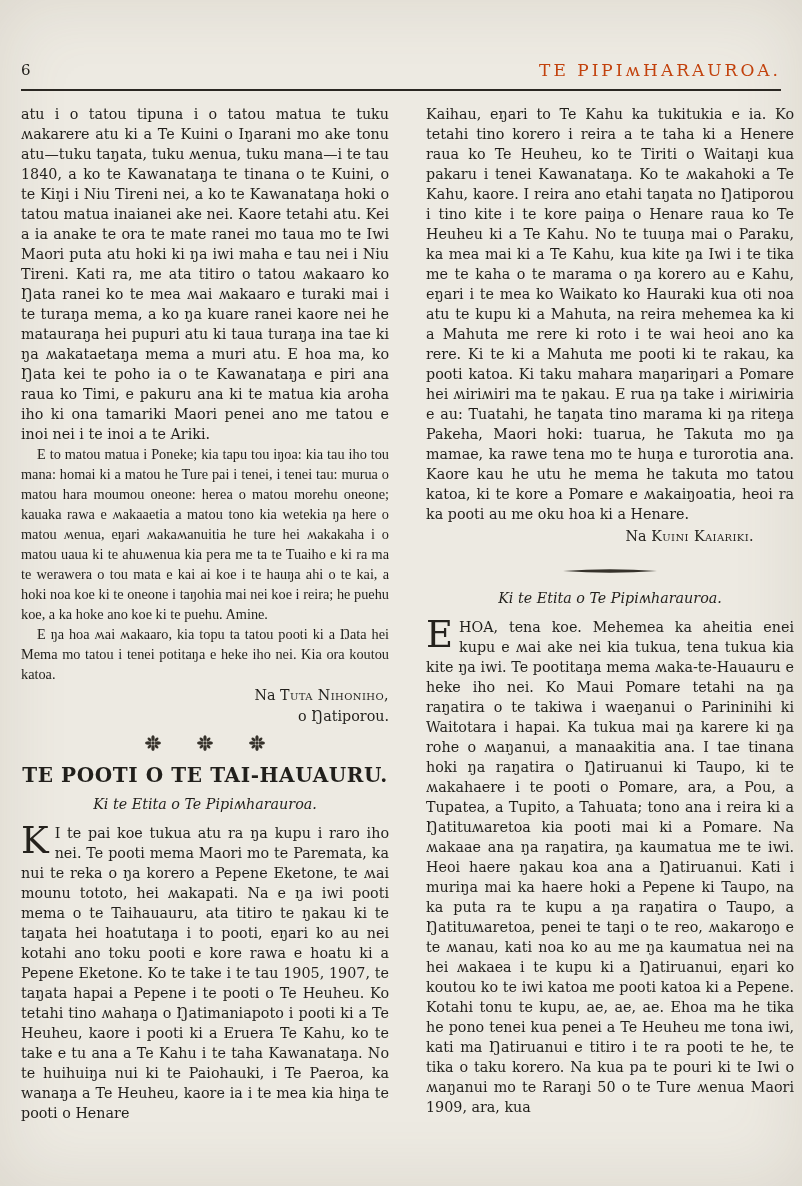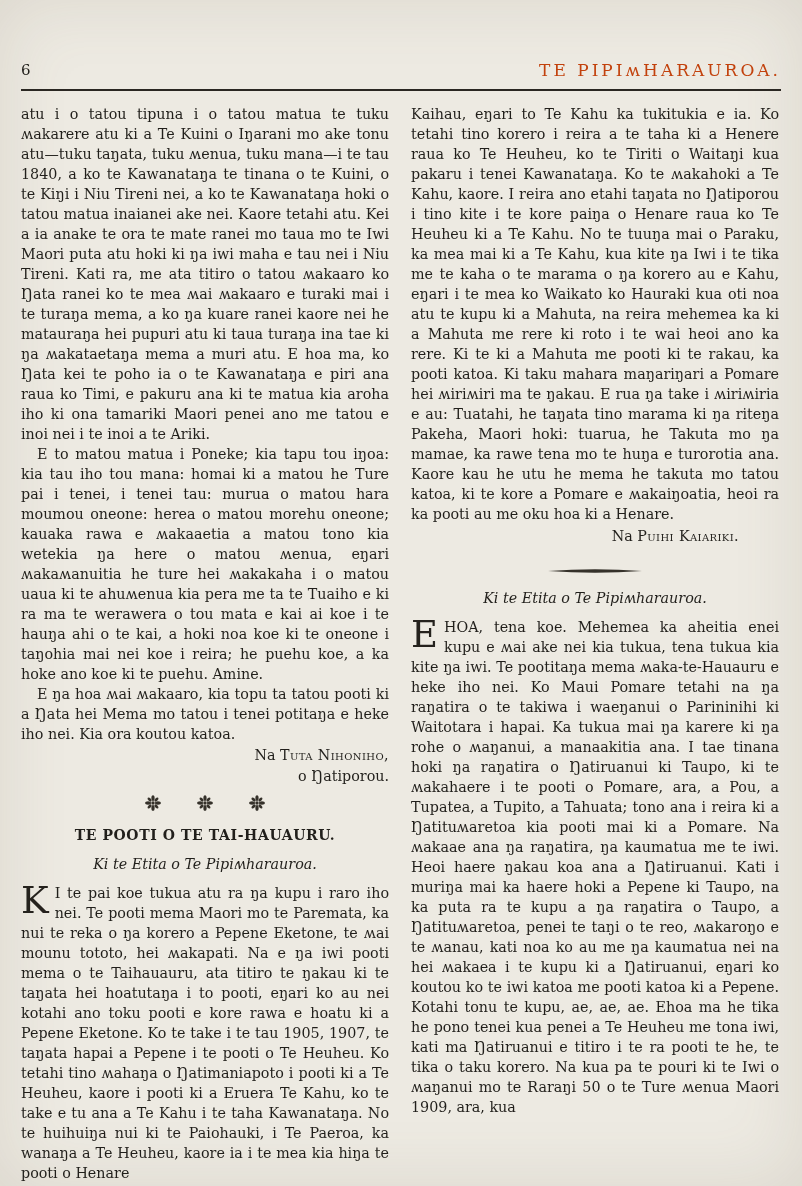--- a/index.html
+++ b/index.html
@@ -25,7 +25,7 @@
     padding-top: 3px; color: #c2410c; margin-top: 44px;
   }
   .rule { border-bottom: 2px solid #2a2722; margin-top: 6px; }
-  .cols { display: flex; gap: 22px; margin-top: 13px; }
+  .cols { display: flex; gap: 37px; margin-top: 13px; }
   .col {
     width: 368px; flex: 0 0 368px;
     font-size: 14.3px; line-height: 20px;

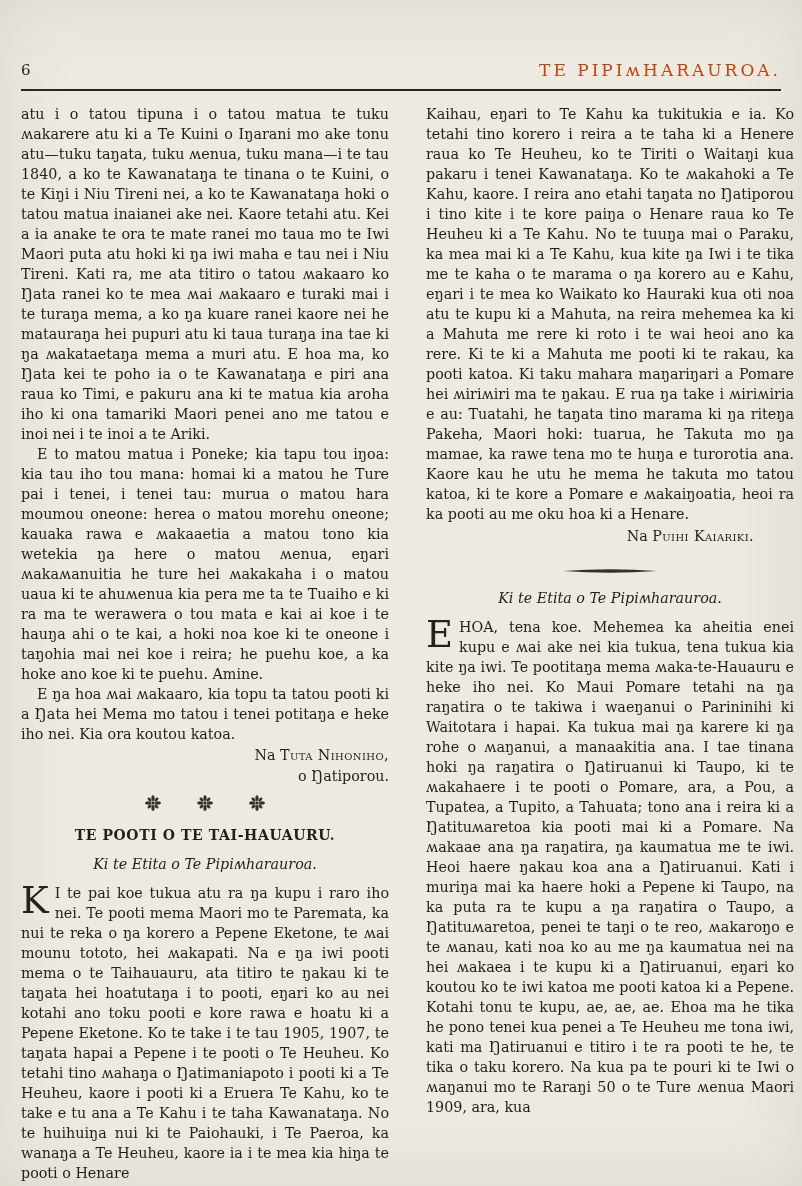--- a/index.html
+++ b/index.html
@@ -32,7 +32,7 @@
     text-align: justify; text-justify: inter-word;
   }
   p { margin: 0; }
-  .indent { text-indent: 16px; }
+  .indent { text-indent: 16px; font-family: Liberation Serif, serif; }
   .sig { margin: 1px 0; }
   .sig-left1 { text-align: right; padding-left: 86px; }
   .sig-left2 { text-align: right; padding-left: 98px; }

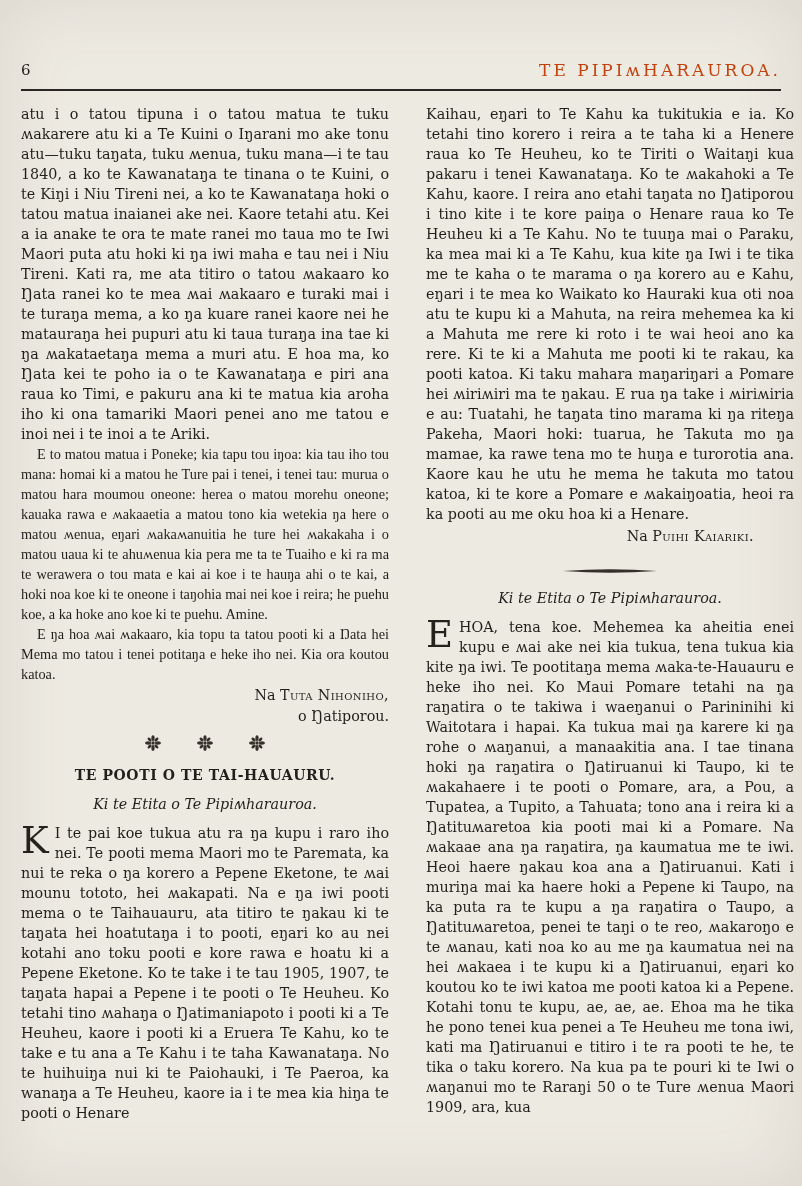--- a/index.html
+++ b/index.html
@@ -127,7 +127,7 @@
     <div class="col">
       <p>Kaihau, eŋari to Te Kahu ka tukitukia e ia. Ko tetahi tino korero i reira a te taha ki a Henere raua ko Te Heuheu, ko te Tiriti o Waitaŋi kua pakaru i tenei Kawanataŋa.  Ko te ʍakahoki a Te Kahu, kaore.  I reira ano etahi taŋata no Ŋatiporou i tino kite i te kore paiŋa o Henare raua ko Te Heuheu ki a Te Kahu.  No te tuuŋa mai o Paraku, ka mea mai ki a Te Kahu, kua kite ŋa Iwi i te tika me te kaha o te marama o ŋa korero au e Kahu, eŋari i te mea ko Waikato ko Hauraki kua oti noa atu te kupu ki a Mahuta, na reira mehemea ka ki a Mahuta me rere ki roto i te wai heoi ano ka rere.  Ki te ki a Mahuta me pooti ki te rakau, ka pooti katoa.  Ki taku mahara maŋariŋari a Pomare hei ʍiriʍiri ma te ŋakau.  E rua ŋa take i ʍiriʍiria e au: Tuatahi, he taŋata tino marama ki ŋa riteŋa Pakeha, Maori hoki: tuarua, he Takuta mo ŋa mamae, ka rawe tena mo te huŋa e turorotia ana.  Kaore kau he utu he mema he takuta mo tatou katoa, ki te kore a Pomare e ʍakaiŋoatia, heoi ra ka pooti au me oku hoa ki a Henare.</p>
 
-      <div class="sig sig-right"><span>Na </span><span class="sc">Puihi Kaiariki.</span></div>
+      <div class="sig sig-right"><span>Na </span><span class="sc">Kuini Kaiariki.</span></div>
 
       <div class="divider-wrap">
         <svg width="96" height="8" viewBox="0 0 96 8">

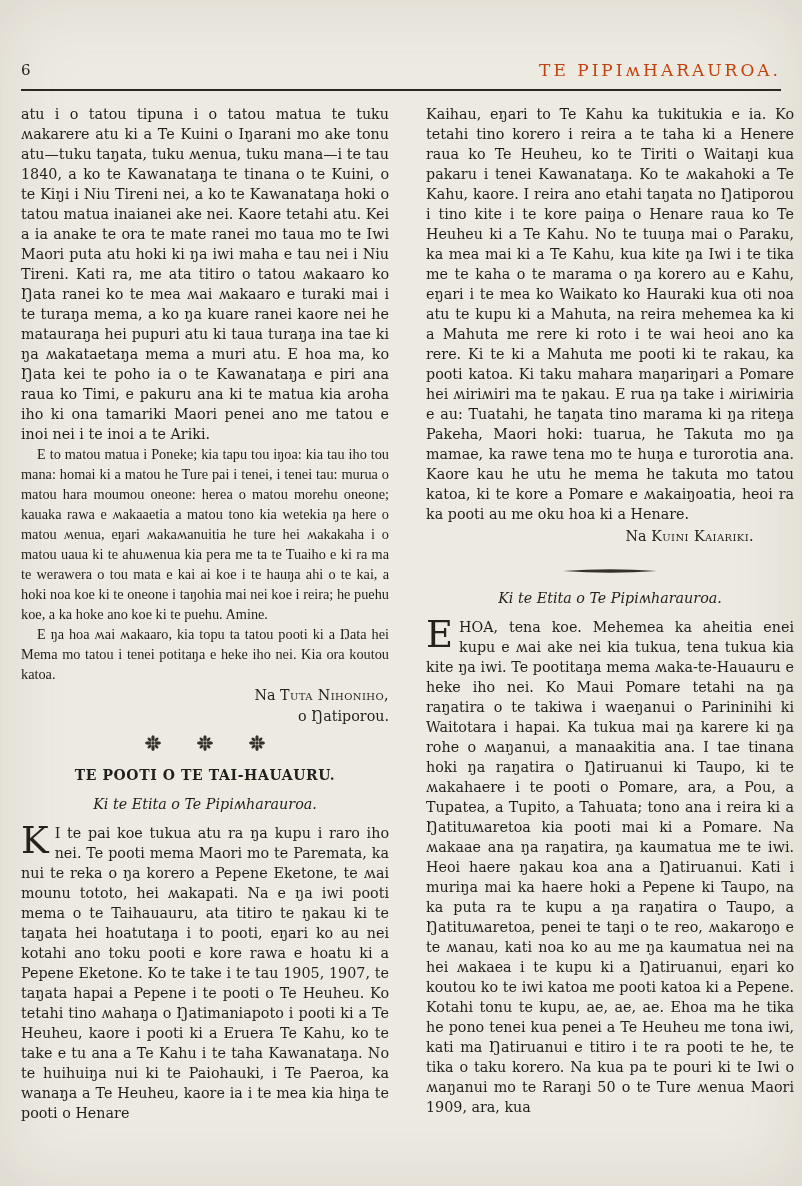--- a/index.html
+++ b/index.html
@@ -43,7 +43,7 @@
   }
   .heading {
     margin: 13px 0 0 0; text-align: center;
-    font-size: 14px; font-weight: bold; letter-spacing: 0.6px;
+    font-size: 20px; font-weight: bold; letter-spacing: 0.6px;
   }
   .subhead { text-align: center; font-style: italic; margin: 9px 0 9px 0; }
   .drop { text-indent: 0; }

